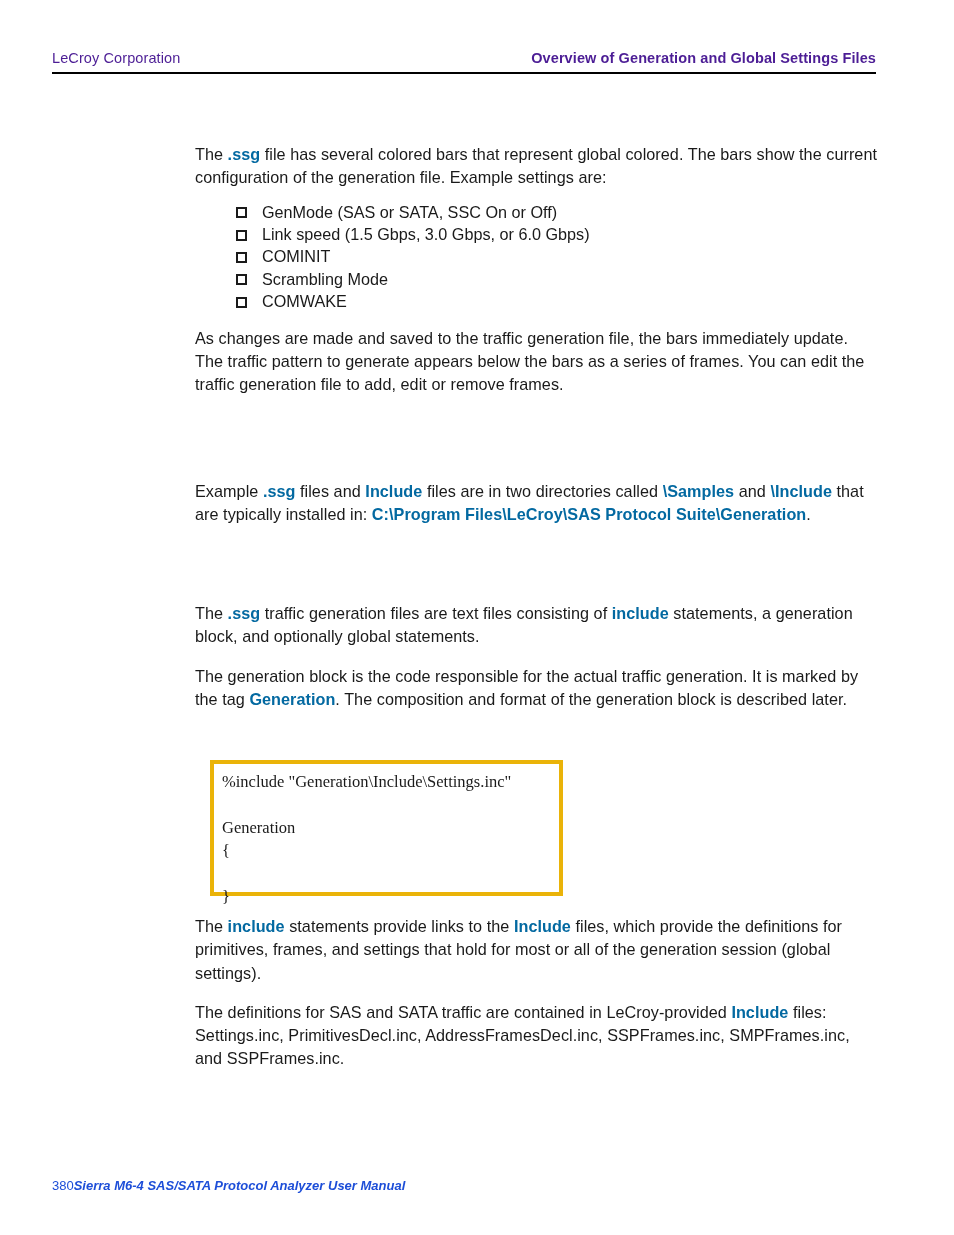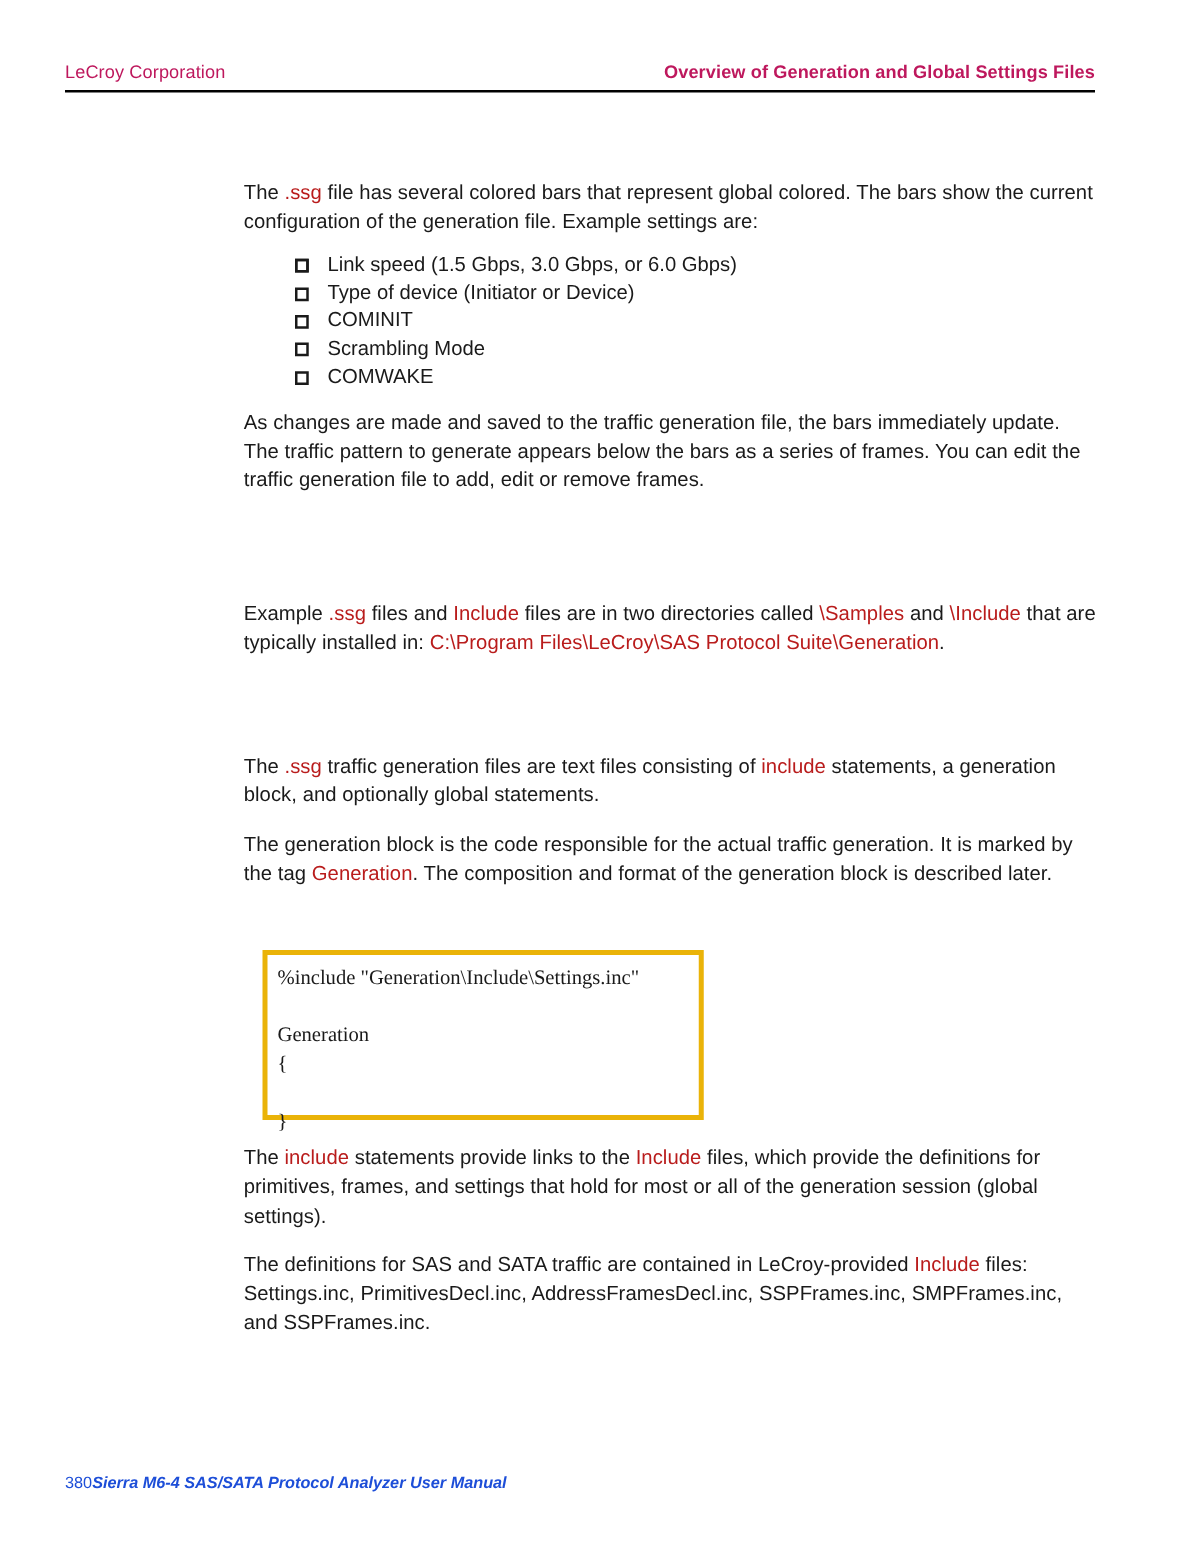--- a/index.html
+++ b/index.html
@@ -27,7 +27,7 @@
     justify-content: space-between;
     align-items: baseline;
     font-size: 14.5px;
-    color: #be185d;
+    color: #4c1d95;
     letter-spacing: 0.1px;
   }
   .header-left  { white-space: nowrap; }

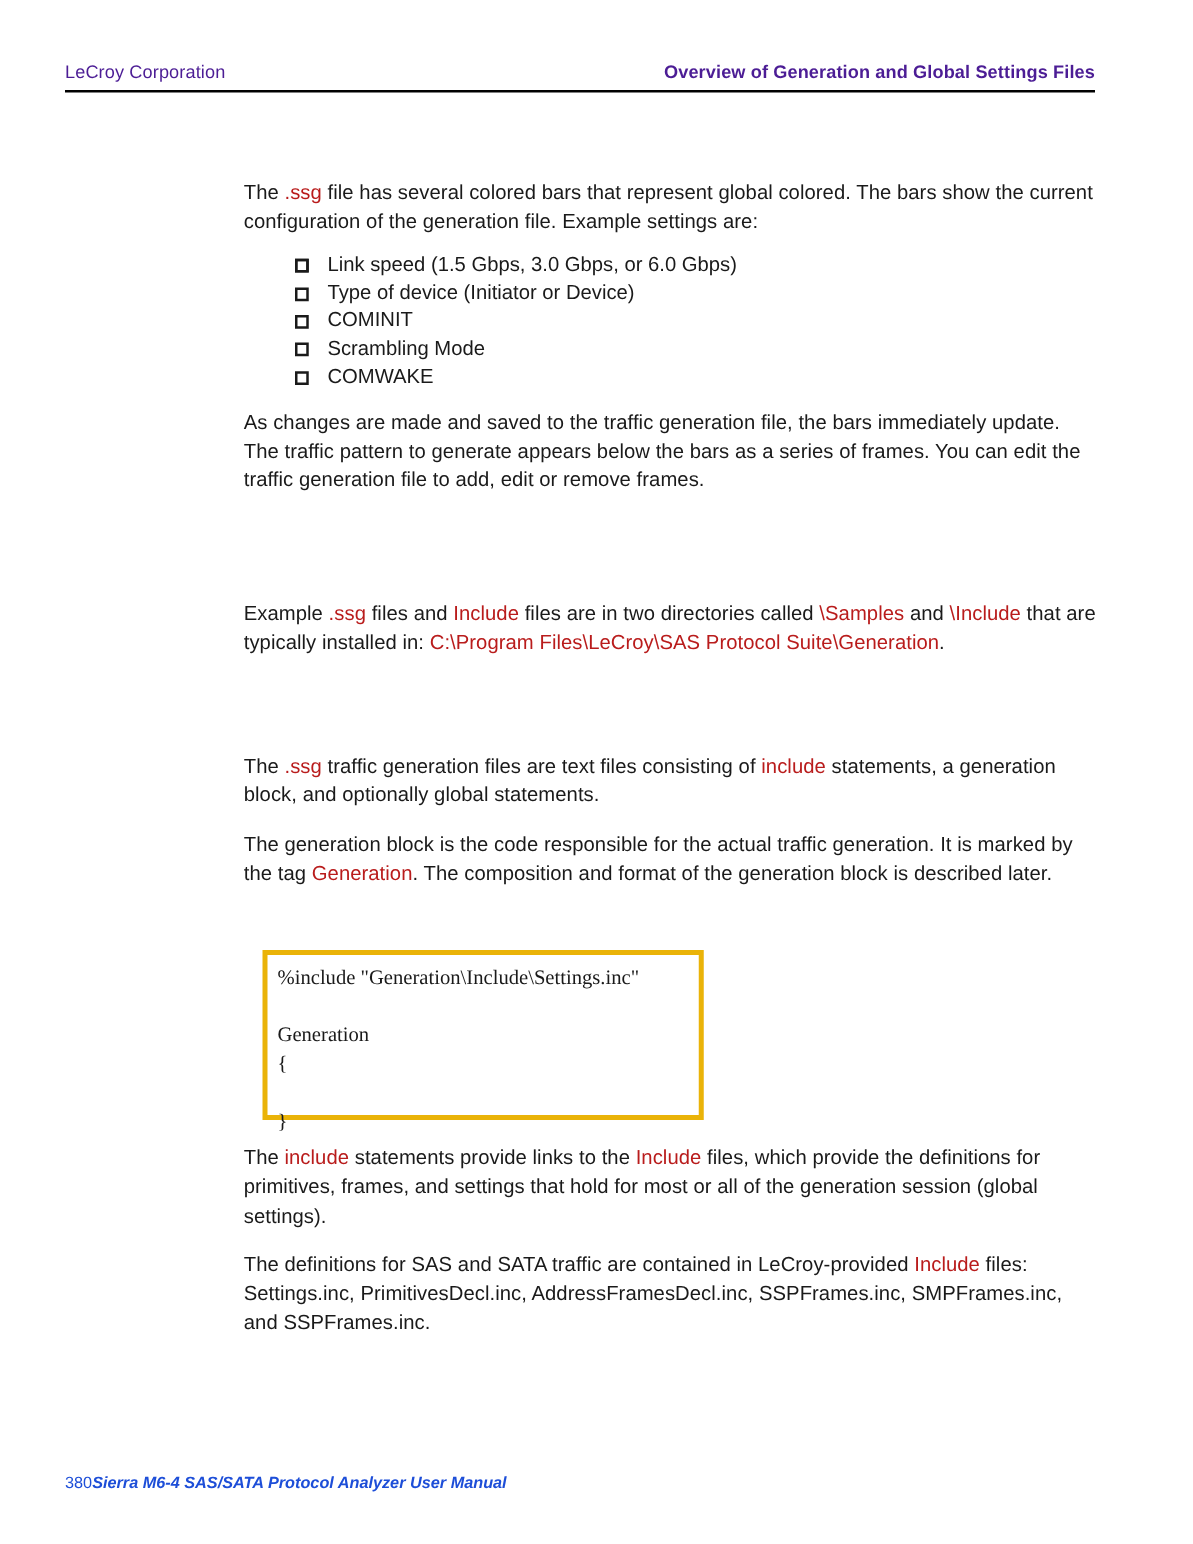--- a/index.html
+++ b/index.html
@@ -56,7 +56,7 @@
     letter-spacing: 0.05px;
   }
   p.para.tight { margin-bottom: 0; }
-  b { font-weight: 400; color: #b91c1c; text-align: right; }
+  b { font-weight: 700; color: #0369a1; text-align: right; }
 
   
   ul.bullets {

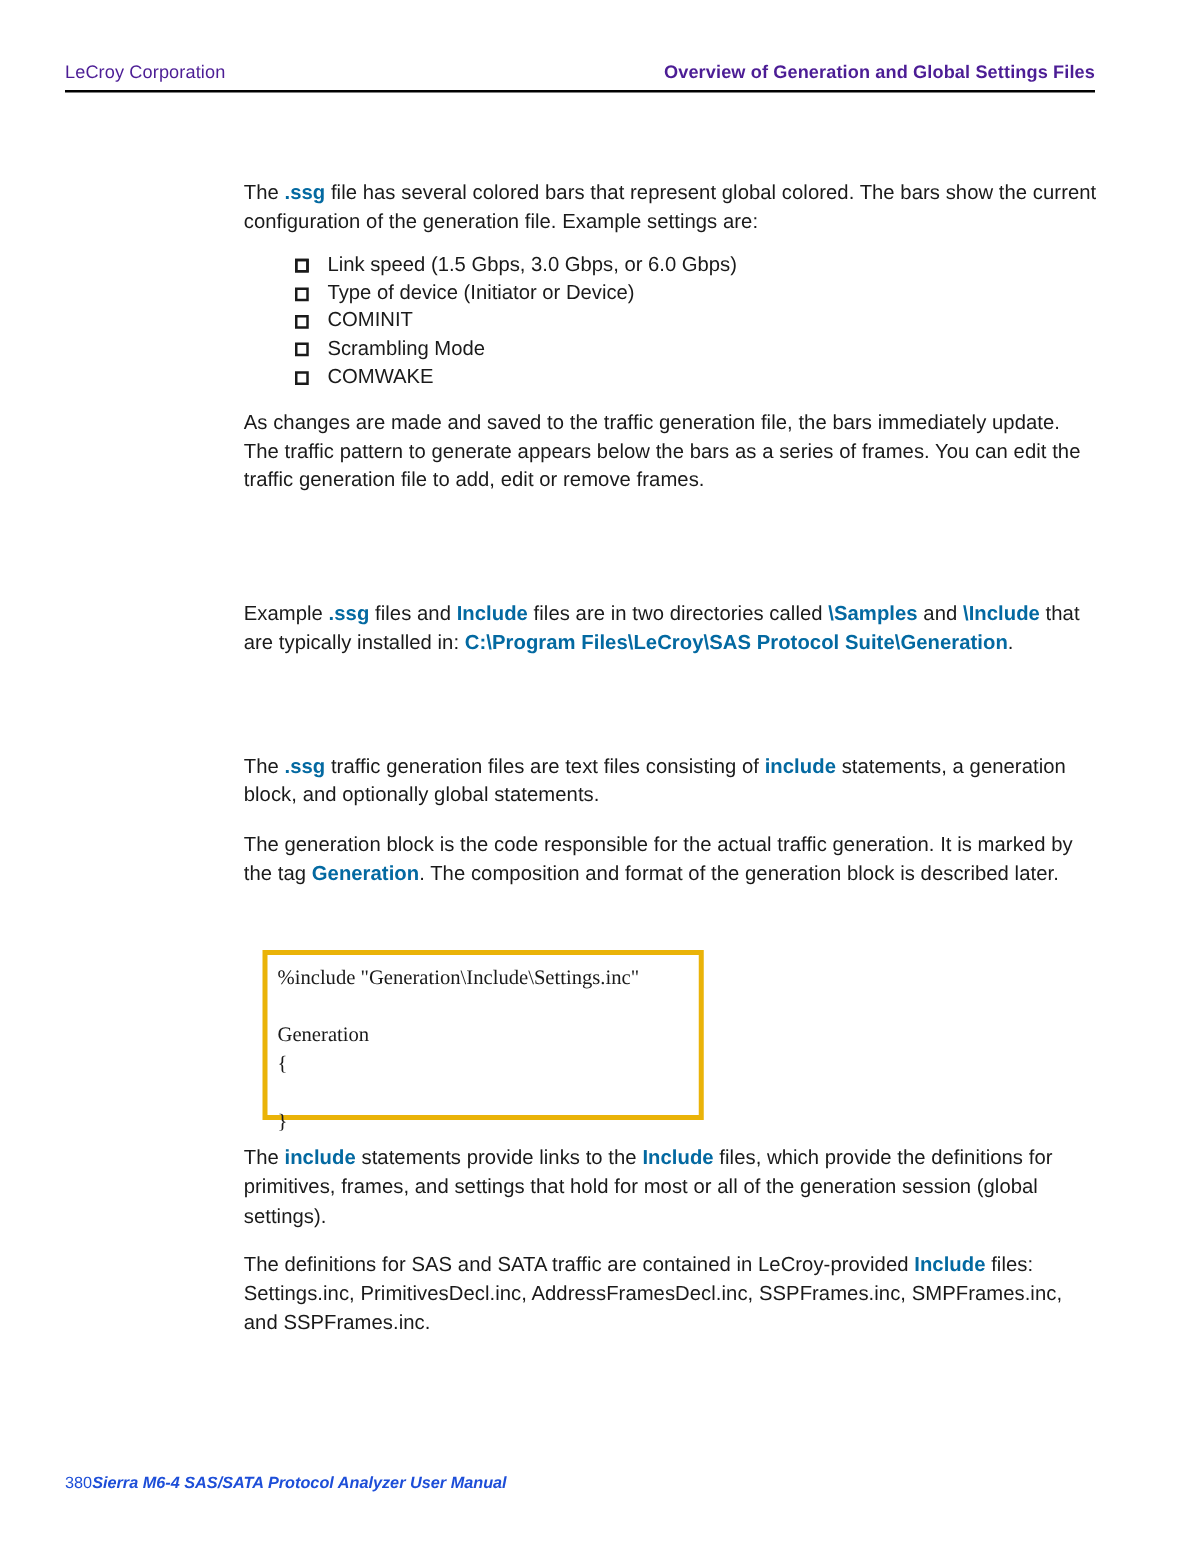--- a/index.html
+++ b/index.html
@@ -149,7 +149,7 @@
     <p class="para tight"><span>The </span><b>.ssg</b><span> file has several colored bars that represent global colored. The bars show the current configuration of the generation file. Example settings are:</span></p>
 
     <ul class="bullets">
-      <li><span class="bullet-box"></span></li>
+      <li><span class="bullet-box"></span><span>GenMode (SAS or SATA, SSC On or Off)</span></li>
       <li><span class="bullet-box"></span><span>Link speed (1.5 Gbps, 3.0 Gbps, or 6.0 Gbps)</span></li>
       <li><span class="bullet-box"></span><span>Type of device (Initiator or Device)</span></li>
       <li><span class="bullet-box"></span><span>COMINIT</span></li>

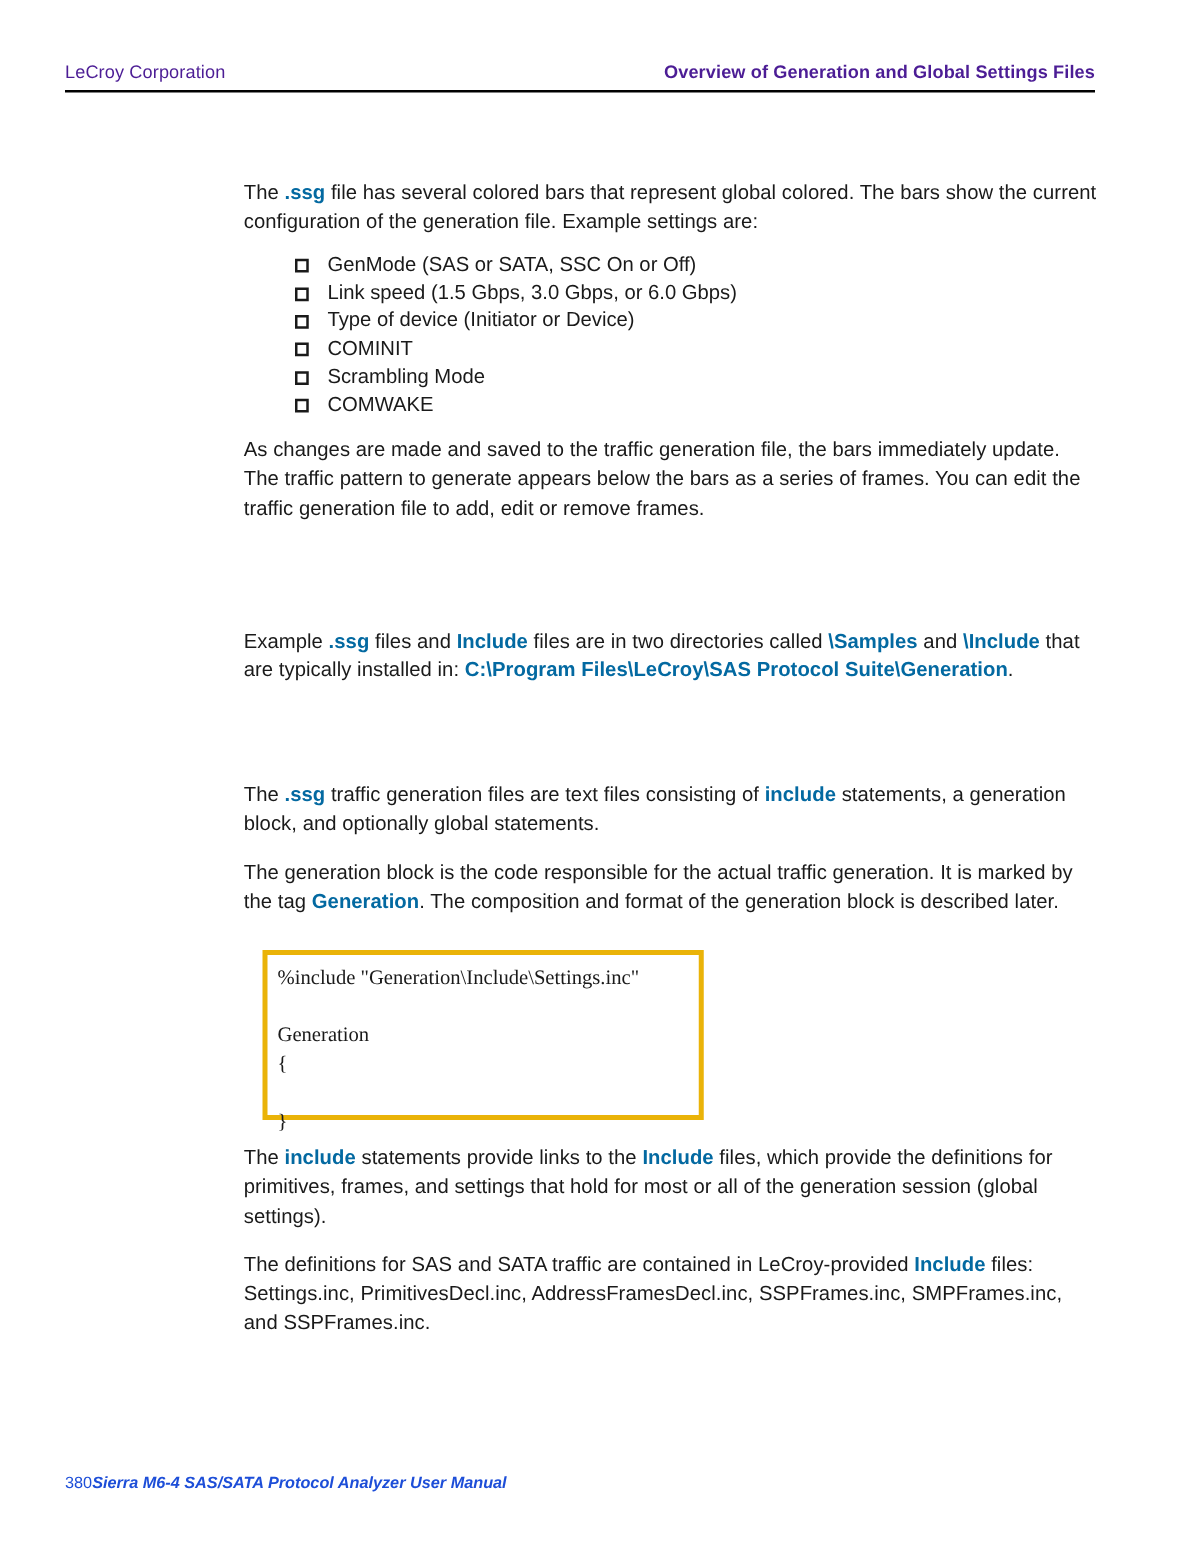--- a/index.html
+++ b/index.html
@@ -151,7 +151,6 @@
     <ul class="bullets">
       <li><span class="bullet-box"></span><span>GenMode (SAS or SATA, SSC On or Off)</span></li>
       <li><span class="bullet-box"></span><span>Link speed (1.5 Gbps, 3.0 Gbps, or 6.0 Gbps)</span></li>
-      <li><span class="bullet-box"></span><span>Type of device (Initiator or Device)</span></li>
       <li><span class="bullet-box"></span><span>COMINIT</span></li>
       <li><span class="bullet-box"></span><span>Scrambling Mode</span></li>
       <li><span class="bullet-box"></span><span>COMWAKE</span></li>

